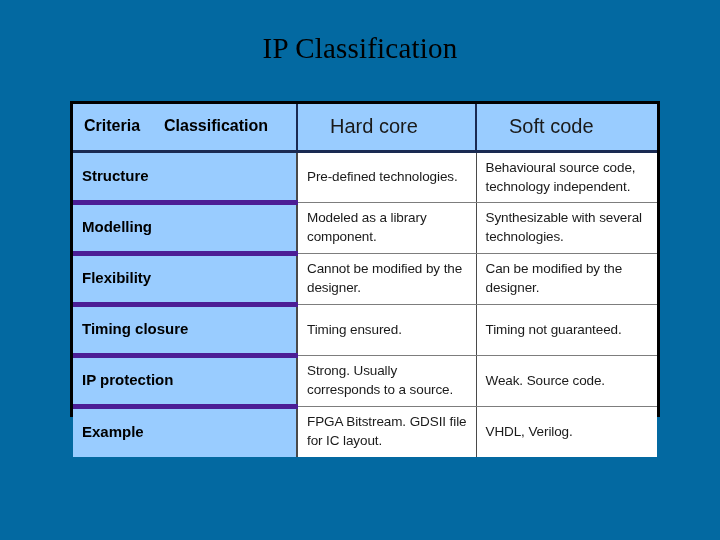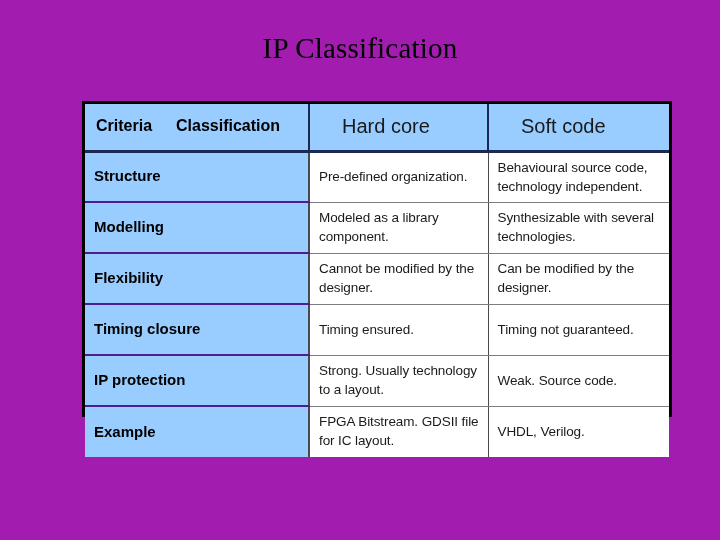--- a/index.html
+++ b/index.html
@@ -17,7 +17,7 @@
     position: relative;
     width: 720px;
     height: 540px;
-    background: #a21caf;
+    background: #0369a1;
   }
   .slide-title {
     position: absolute;

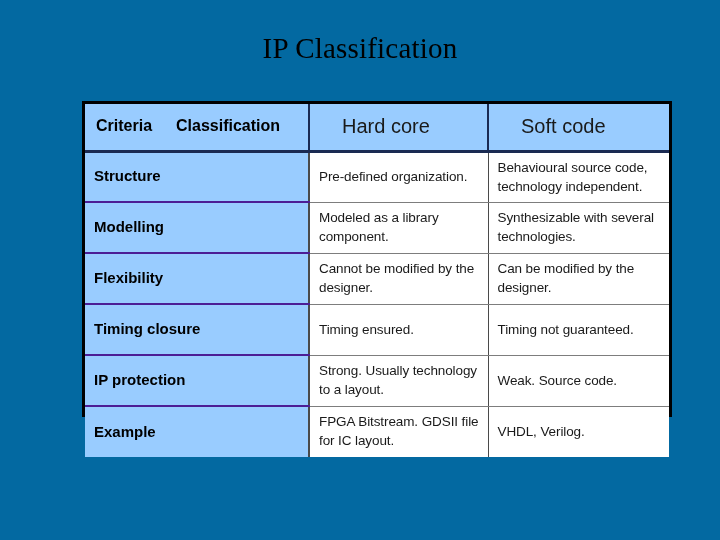--- a/index.html
+++ b/index.html
@@ -33,7 +33,7 @@
   }
   .table-wrap {
     position: absolute;
-    left: 82px;
+    left: 70px;
     top: 101px;
     width: 590px;
     height: 316px;

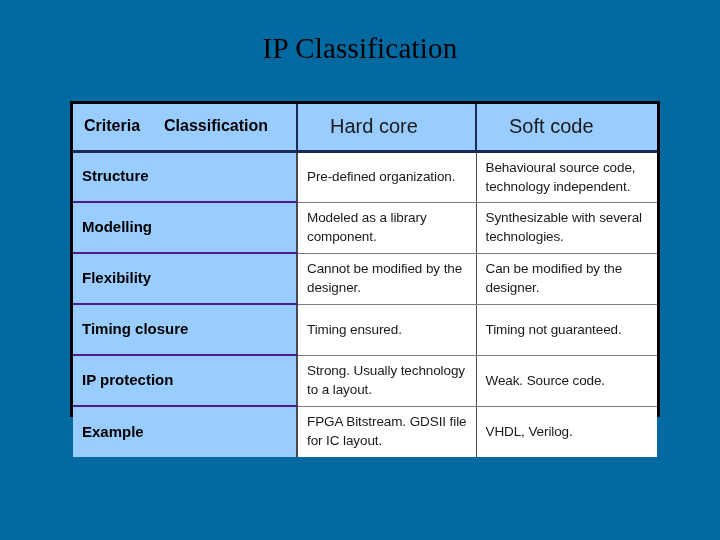--- a/index.html
+++ b/index.html
@@ -108,7 +108,7 @@
     padding-left: 11px;
   }
   td.criteria-cell.blue-div {
-    border-bottom: 2px solid #4c1d95;
+    border-bottom: 5px solid #4c1d95;
   }
   .criteria-label {
     font-size: 15px;

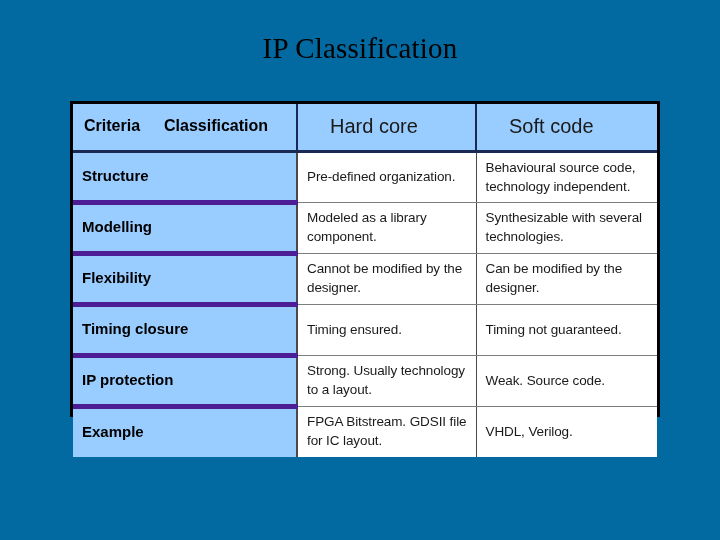--- a/index.html
+++ b/index.html
@@ -166,7 +166,7 @@
             <span class="criteria-label">Structure</span>
           </td>
           <td class="desc-cell">
-            <span class="desc-text">Pre-defined organization.</span>
+            <span class="desc-text">Pre-defined technologies.</span>
           </td>
           <td class="desc-cell-last">
             <span class="desc-text">Behavioural source code, technology independent.</span>

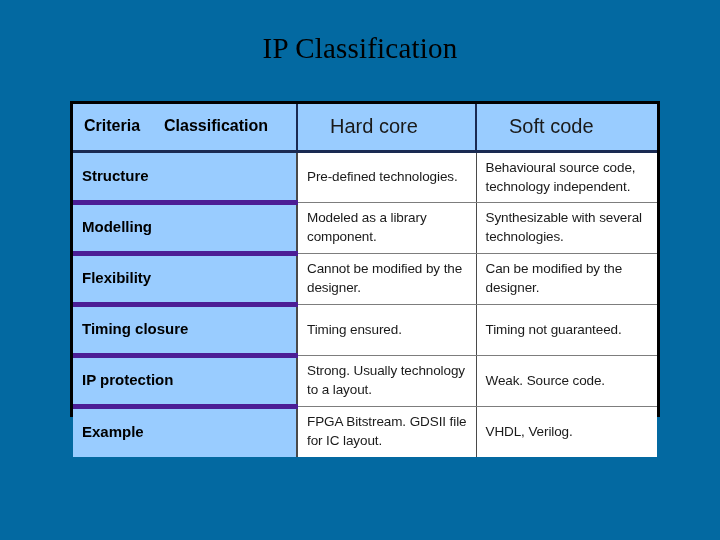--- a/index.html
+++ b/index.html
@@ -214,7 +214,7 @@
             <span class="criteria-label">IP protection</span>
           </td>
           <td class="desc-cell">
-            <span class="desc-text">Strong. Usually technology to a layout.</span>
+            <span class="desc-text">Strong. Usually corresponds to a source.</span>
           </td>
           <td class="desc-cell-last">
             <span class="desc-text">Weak. Source code.</span>

